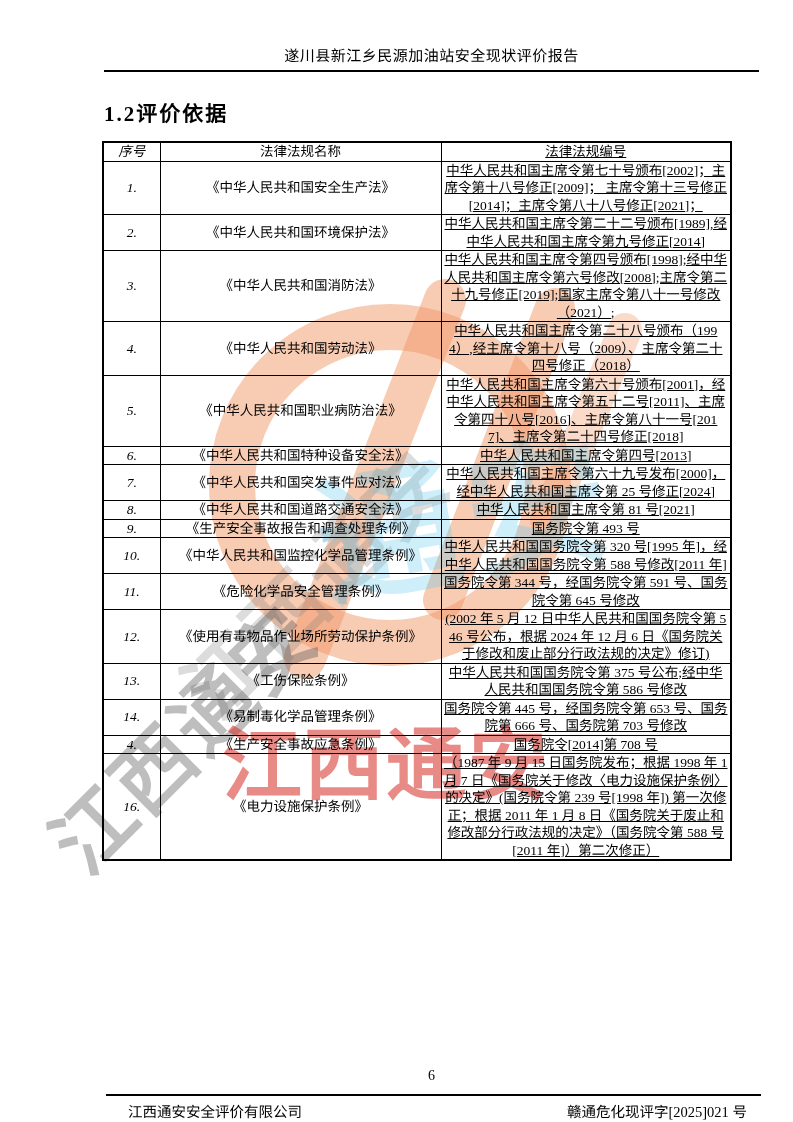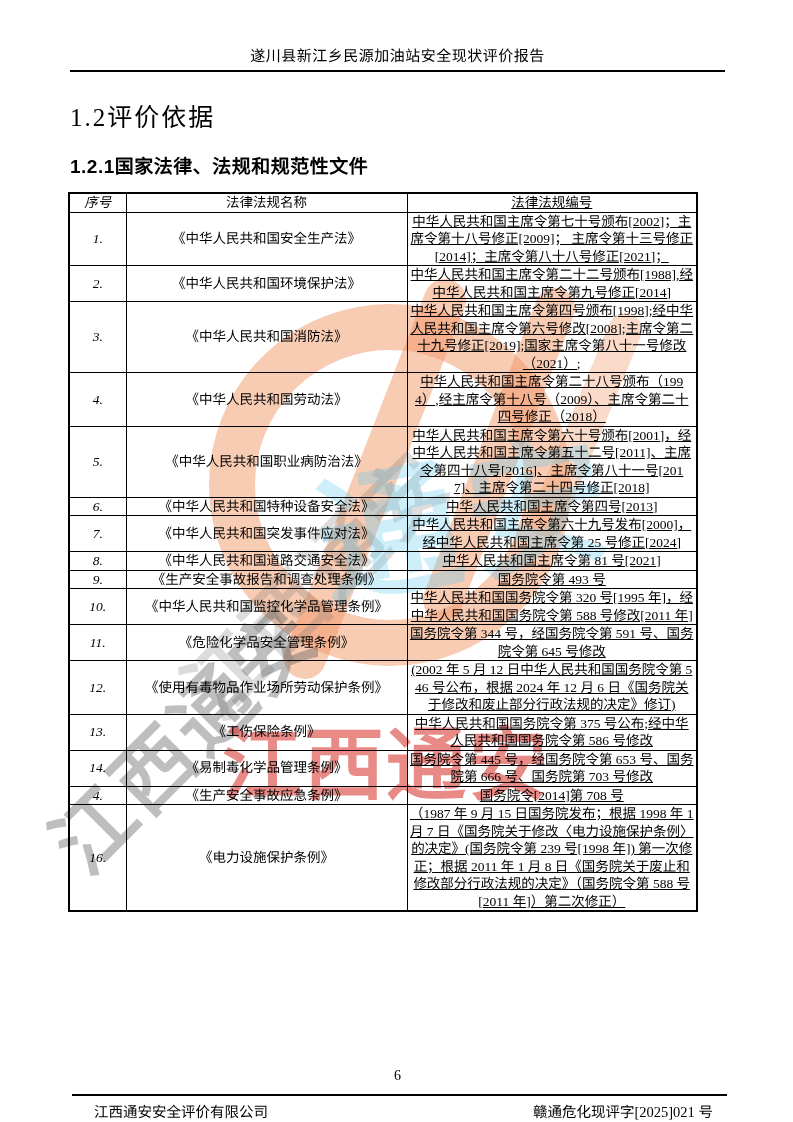--- a/index.html
+++ b/index.html
@@ -39,7 +39,7 @@
   }
 
   
-  .content { position: relative; z-index: 1; }
+  .content { position: relative; z-index: 1; margin-left: 34px; }
 
   .doc-header {
     width: 655px; margin: 44px 0 0 70px;

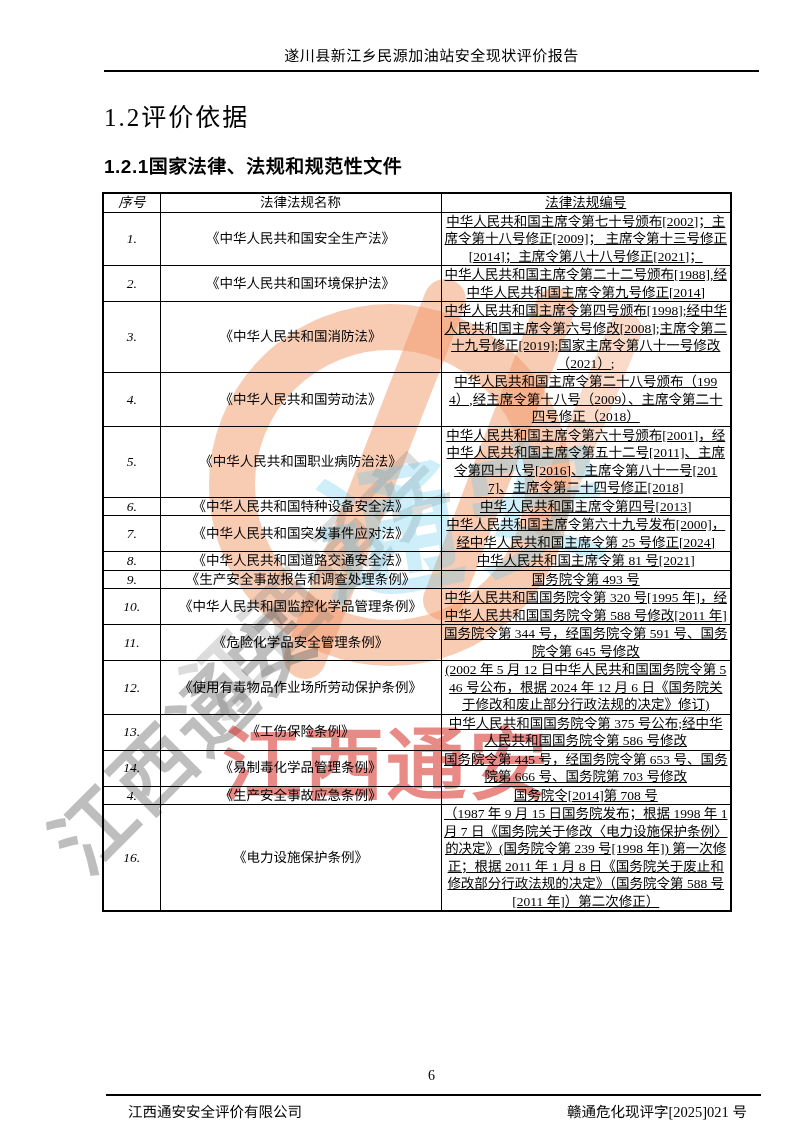--- a/index.html
+++ b/index.html
@@ -52,7 +52,7 @@
 
   .h1 {
     margin: 25px 0 0 70px;
-    font-size: 25px; font-weight: normal;
+    font-size: 21px; font-weight: bold;
     font-family: "Liberation Serif", "DejaVu Serif", serif;
     letter-spacing: 2px;
   }

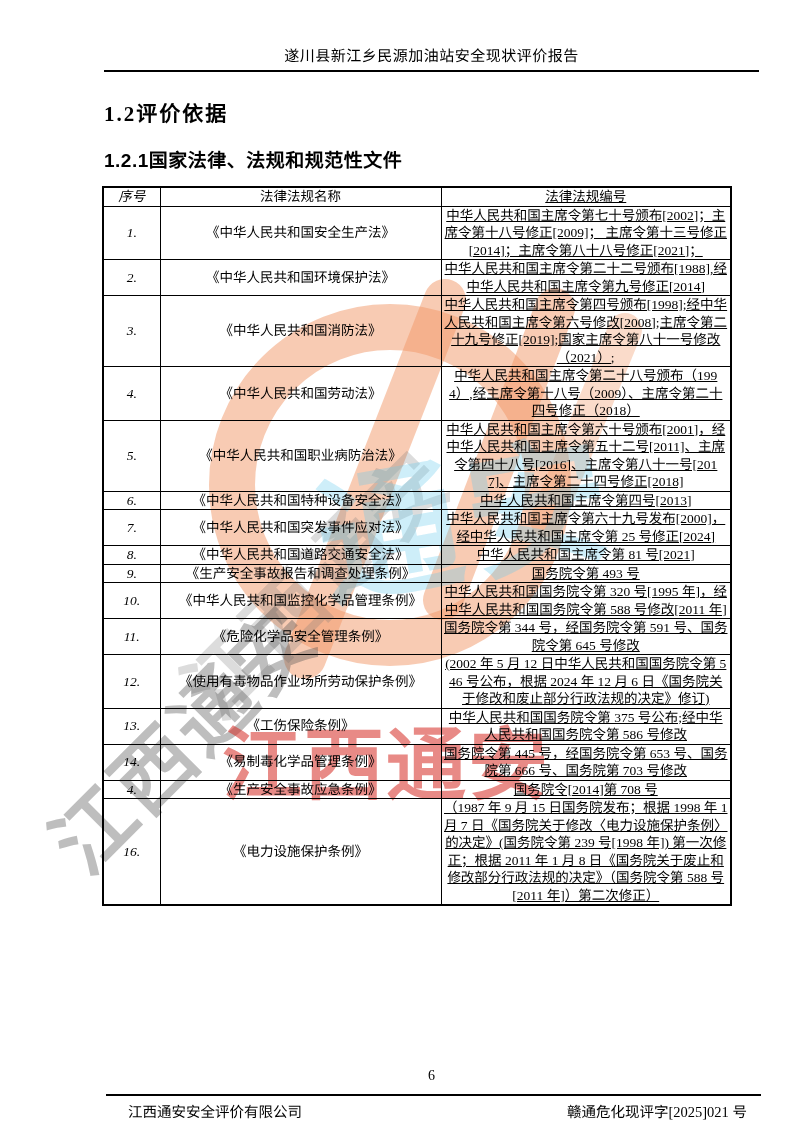--- a/index.html
+++ b/index.html
@@ -127,7 +127,6 @@
 
   <div class="h1">1.2评价依据</div>
 
-  <div class="h2">1.2.1国家法律、法规和规范性文件</div>
 
   <table class="law-table">
     <thead>

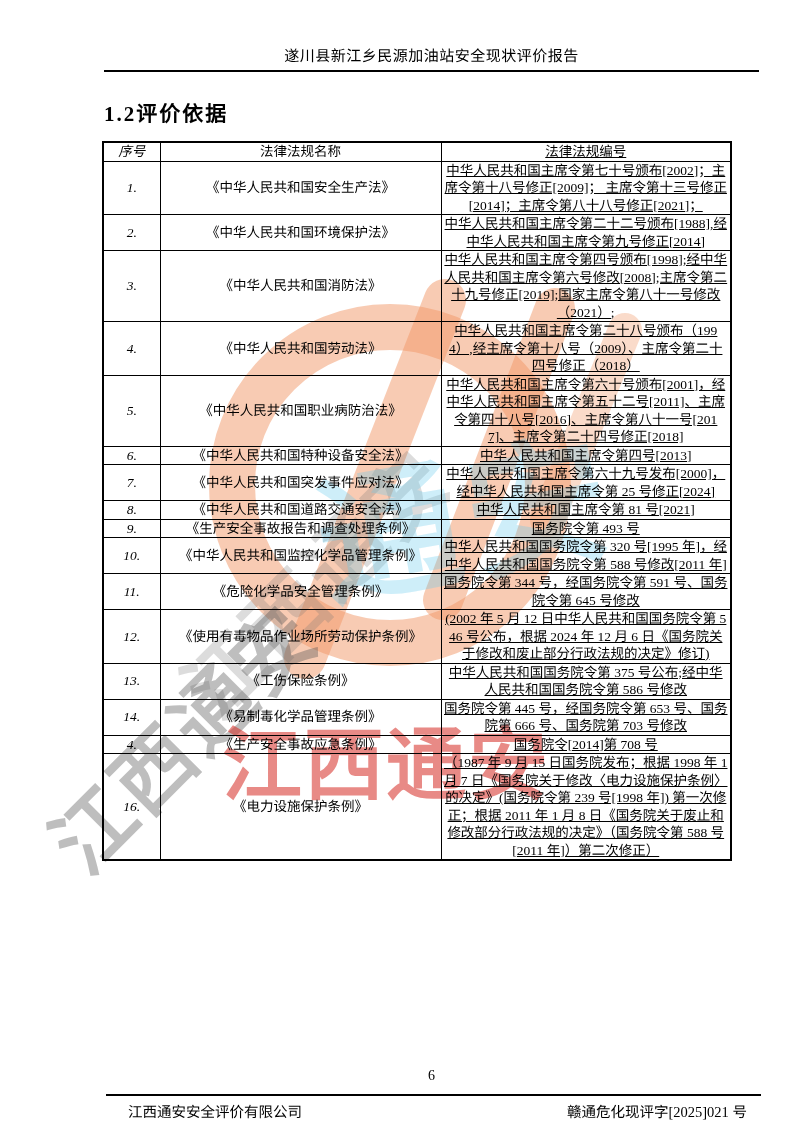--- a/index.html
+++ b/index.html
@@ -145,7 +145,7 @@
         <tr>
           <td class="col-no">2.</td>
           <td class="col-name">《中华人民共和国环境保护法》</td>
-          <td class="col-number">中华人民共和国主席令第二十二号颁布[1988],经中华人民共和国主席令第九号修正[2014]</td>
+          <td class="col-number">中华人民共和国主席令第二十二号颁布[1989],经中华人民共和国主席令第九号修正[2014]</td>
         </tr>
         <tr>
           <td class="col-no">3.</td>

